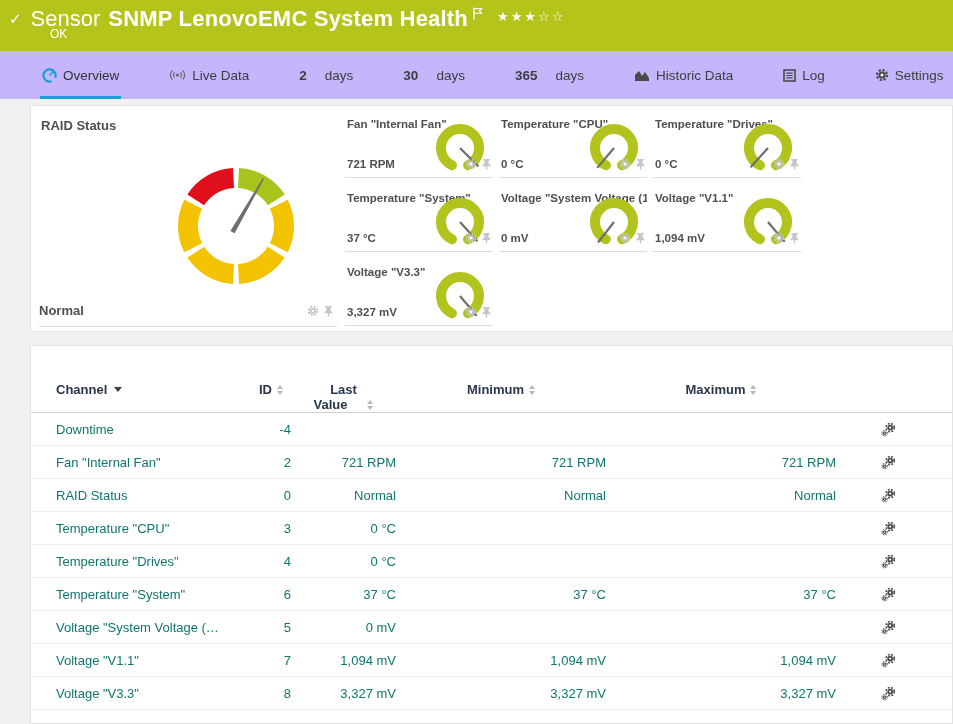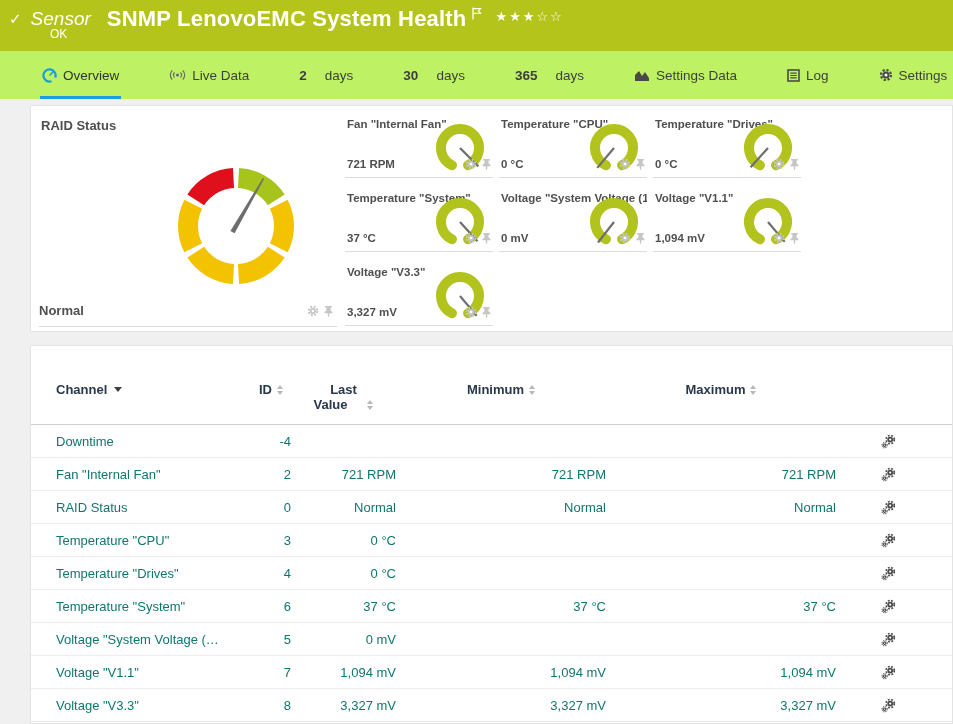--- a/index.html
+++ b/index.html
@@ -18,7 +18,7 @@
   .topbar{height:51px;background:var(--green);color:#fff;position:relative}
   .title-line{position:absolute;left:9px;top:6px;display:flex;align-items:center}
   .check{font-weight:bold;font-size:15px;margin-right:9px}
-  .kind{font-style:italic;font-size:19px;margin-right:16px}
+  .kind{font-size:22px;margin-right:8px}
   .sname{font-weight:bold;font-size:22px;letter-spacing:.2px}
   .flagico{margin:-8px 0 0 5px}
   .stars{font-size:13px;letter-spacing:2px;margin:-6px 0 0 14px}

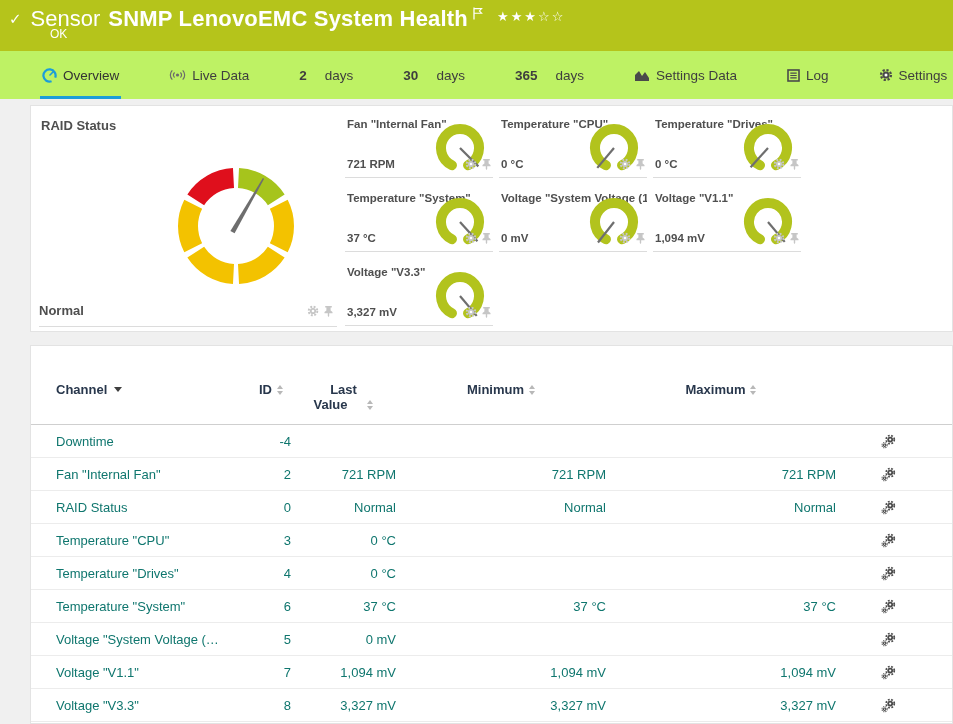--- a/index.html
+++ b/index.html
@@ -24,7 +24,7 @@
   .stars{font-size:13px;letter-spacing:2px;margin:-6px 0 0 14px}
   .status-ok{position:absolute;left:50px;top:27px;font-size:12px;font-weight:normal}
   
-  .tabbar{height:48px;background:#bef264;display:flex;align-items:stretch;padding-left:40px}
+  .tabbar{height:48px;background:#c4b5fd;display:flex;align-items:stretch;padding-left:40px}
   .tab{display:flex;align-items:center;gap:6px;font-size:13.5px;color:#3e3e3e;
        margin-right:46px;padding:3px 2px 0 2px;border-bottom:3px solid transparent;cursor:pointer;white-space:nowrap}
   .tab.active{border-bottom-color:var(--accent);color:#333}

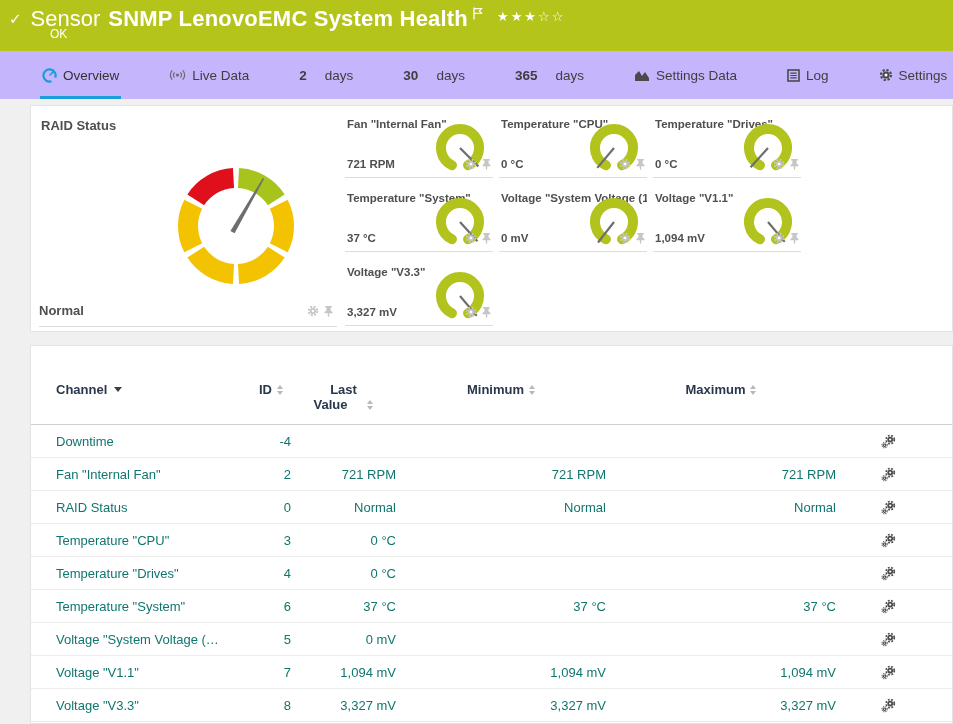--- a/index.html
+++ b/index.html
@@ -130,7 +130,7 @@
           <path d="M1 12V6l4-4 3 5 3-4 4 6v3Z" fill="#4a4a4a"></path>
         </svg>
     </span>
-    <span>Settings Data</span>
+    <span>Historic Data</span>
   </div>
   <div class="tab">
     <span class="tico">

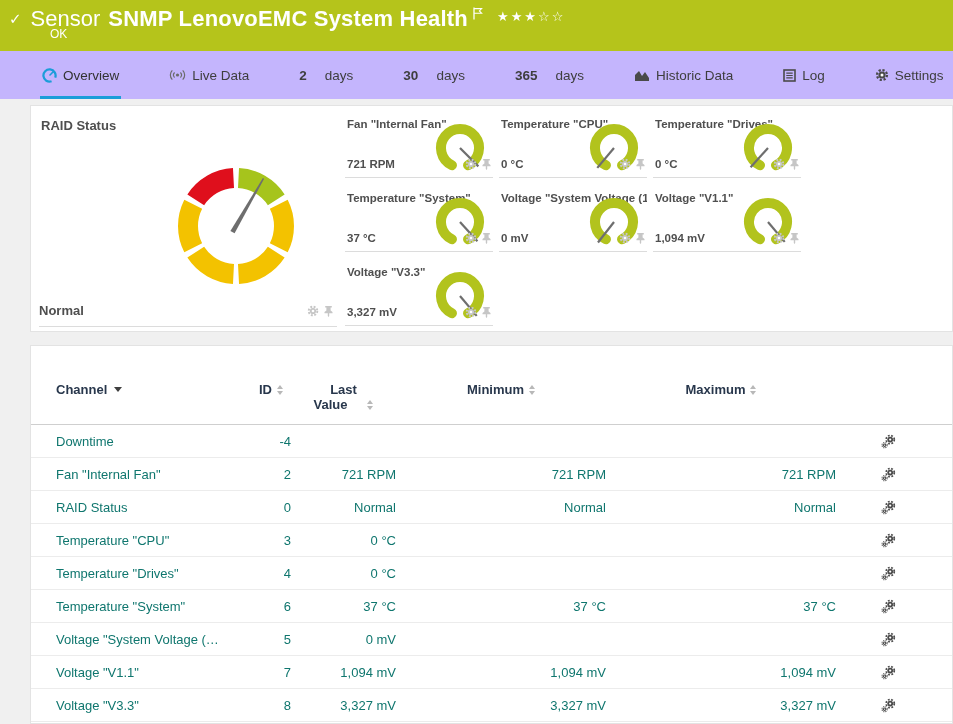--- a/index.html
+++ b/index.html
@@ -53,7 +53,7 @@
   .mini-cell .gearpin{position:absolute;right:1px;bottom:3px}
   
   .thead,.trow{display:grid;grid-template-columns:195px 40px 105px 210px 230px 105px;padding-left:25px}
-  .thead{margin-top:36px;padding-bottom:12px;border-bottom:1px solid #cfcfcf;
+  .thead{margin-top:36px;padding-bottom:0;border-bottom:1px solid #cfcfcf;
          color:var(--hdrtxt);font-weight:bold;font-size:13px;line-height:15px;align-items:start}
   .hc{display:flex;align-items:center;gap:5px}
   .hc-id,.hc-min,.hc-max{justify-content:center}

